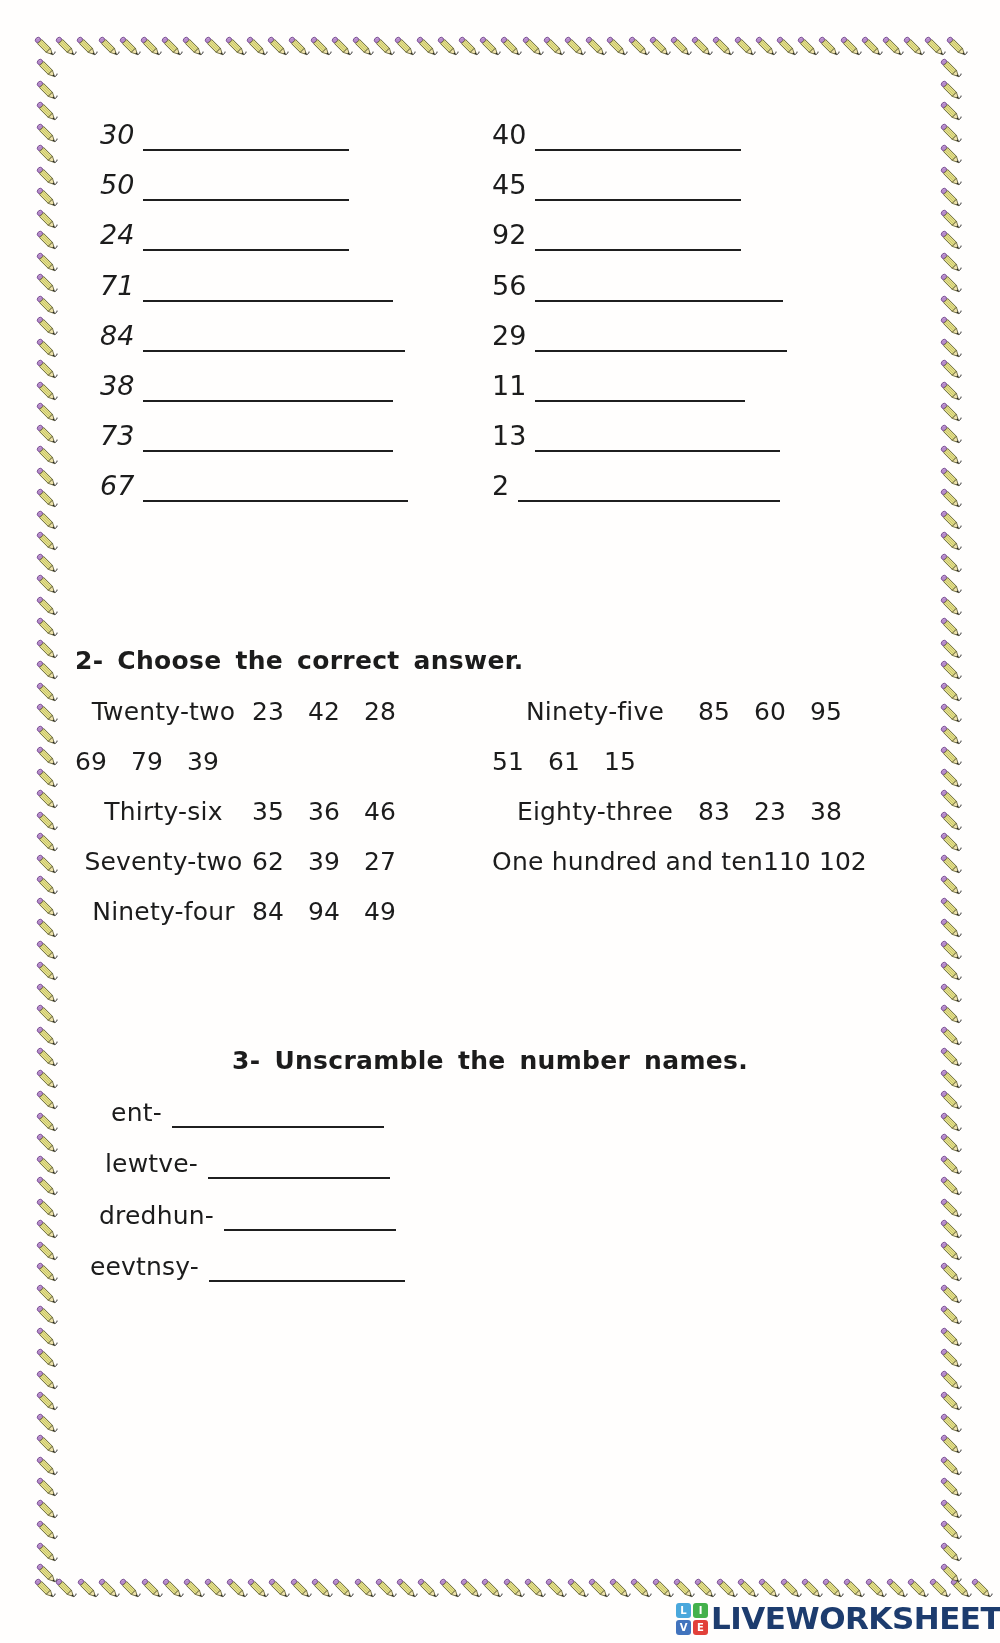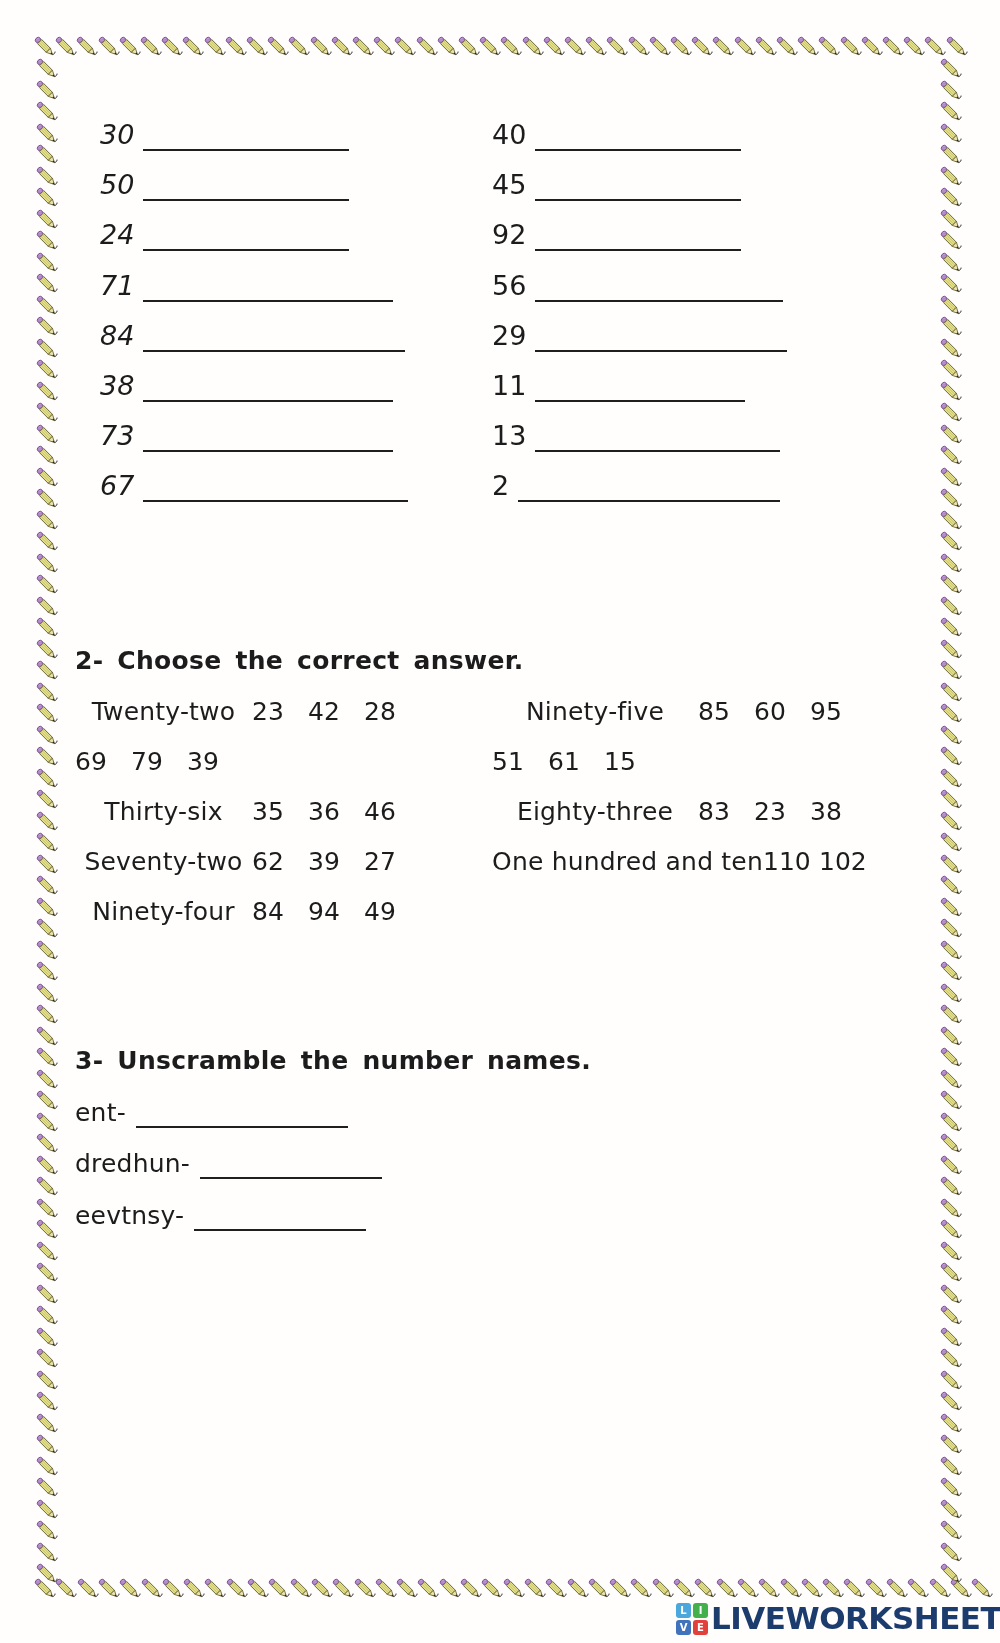--- a/index.html
+++ b/index.html
@@ -39,7 +39,7 @@
   .s2-row .opts{flex:0 0 auto;display:flex;gap:8px;justify-content:flex-end;}
   .s2-row .opt{display:inline-block;width:48px;text-align:left;cursor:pointer;}
 
-  #s3{position:absolute;left:75px;top:1046px;width:830px;}
+  #s3{position:absolute;left:75px;top:1046px;width:830px;text-align:center;}
   #s3 .cols{display:flex;margin-top:12px;}
   #s3-left{width:485px;}
   #s3-right{width:345px;}

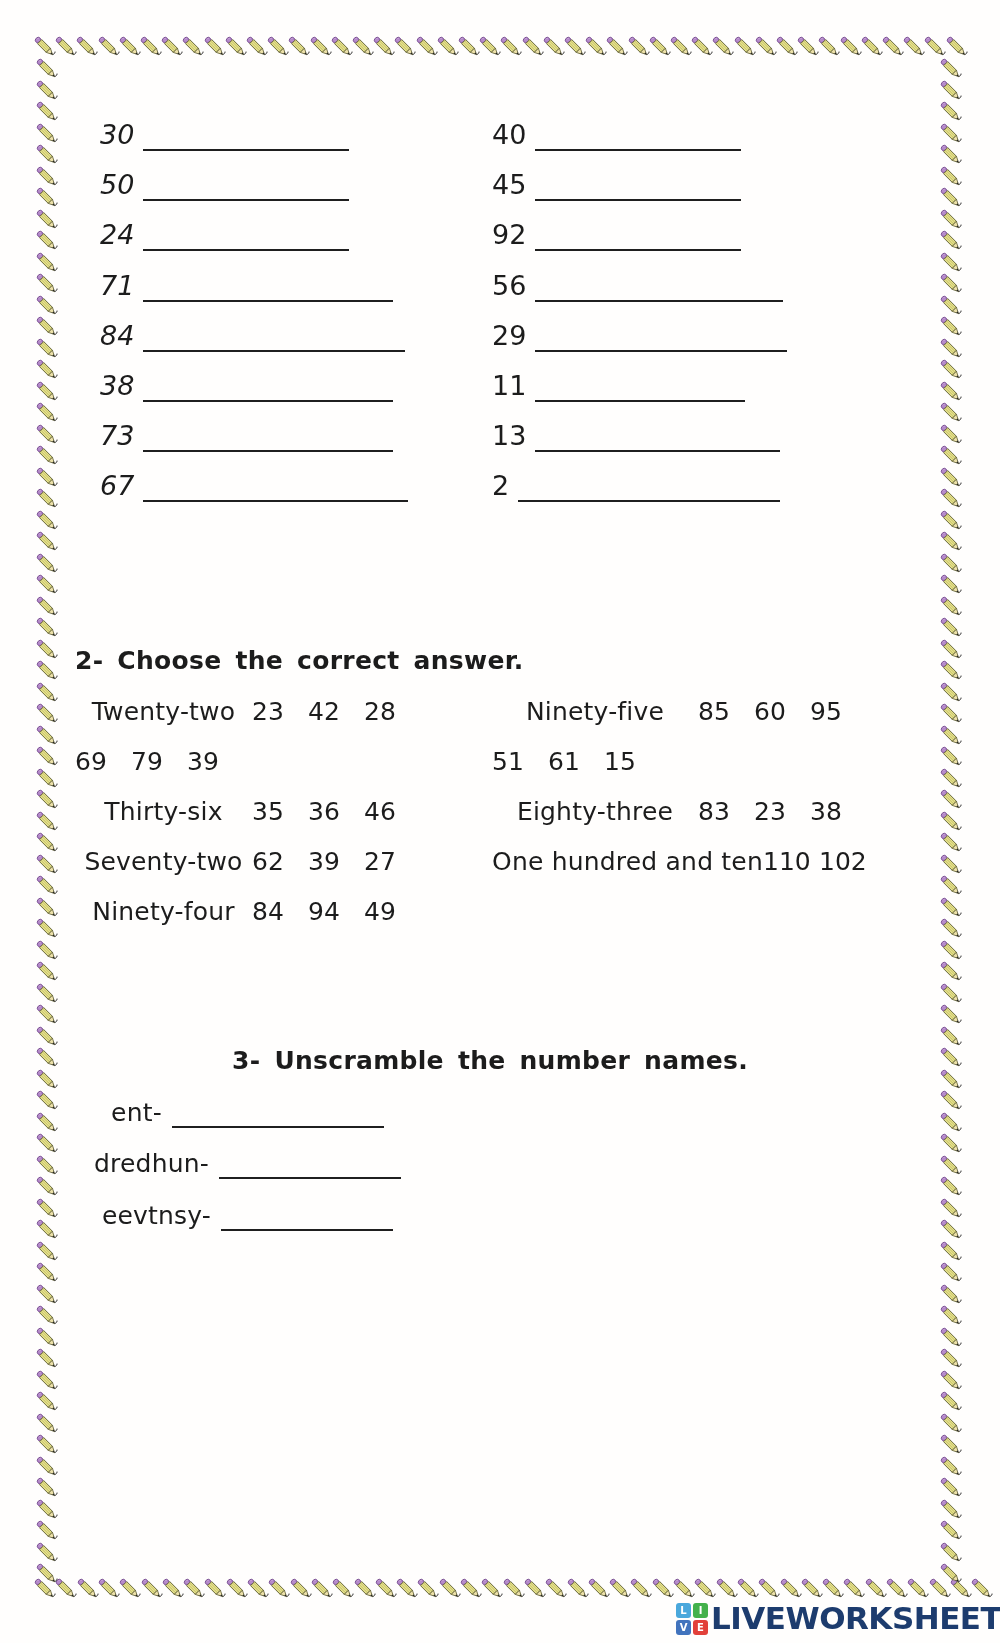--- a/index.html
+++ b/index.html
@@ -2946,6 +2946,7 @@
     <div class="cols">
       <div id="s3-right">
           <div class="s3-row"><span class="word">ent-</span><span class="blank"></span></div>
+          <div class="s3-row"><span class="word">lewtve-</span><span class="blank"></span></div>
           <div class="s3-row"><span class="word">dredhun-</span><span class="blank"></span></div>
           <div class="s3-row"><span class="word">eevtnsy-</span><span class="blank"></span></div>
         </div>

